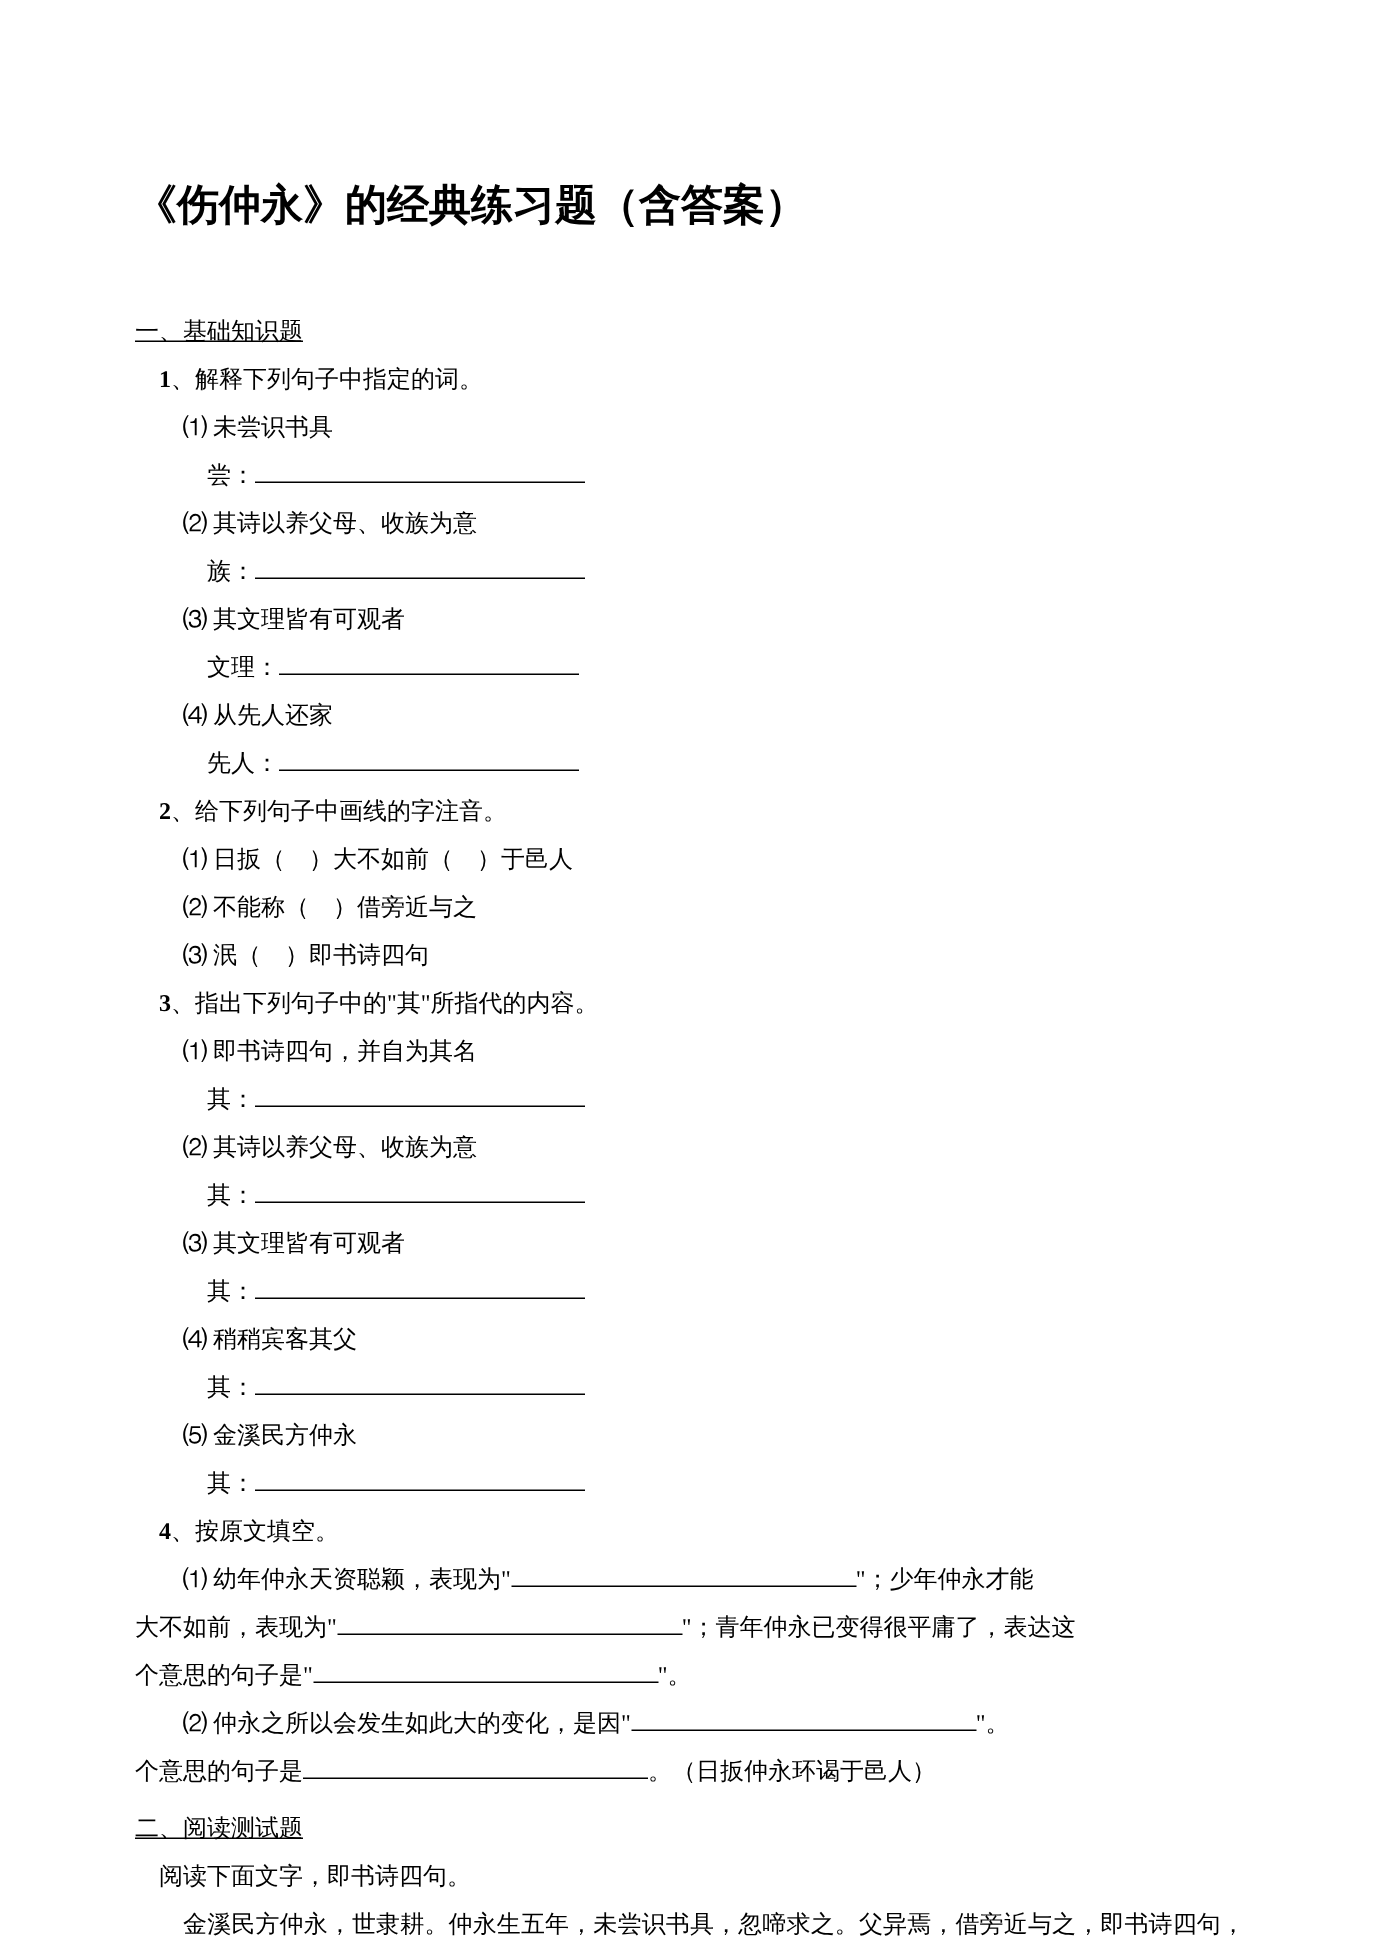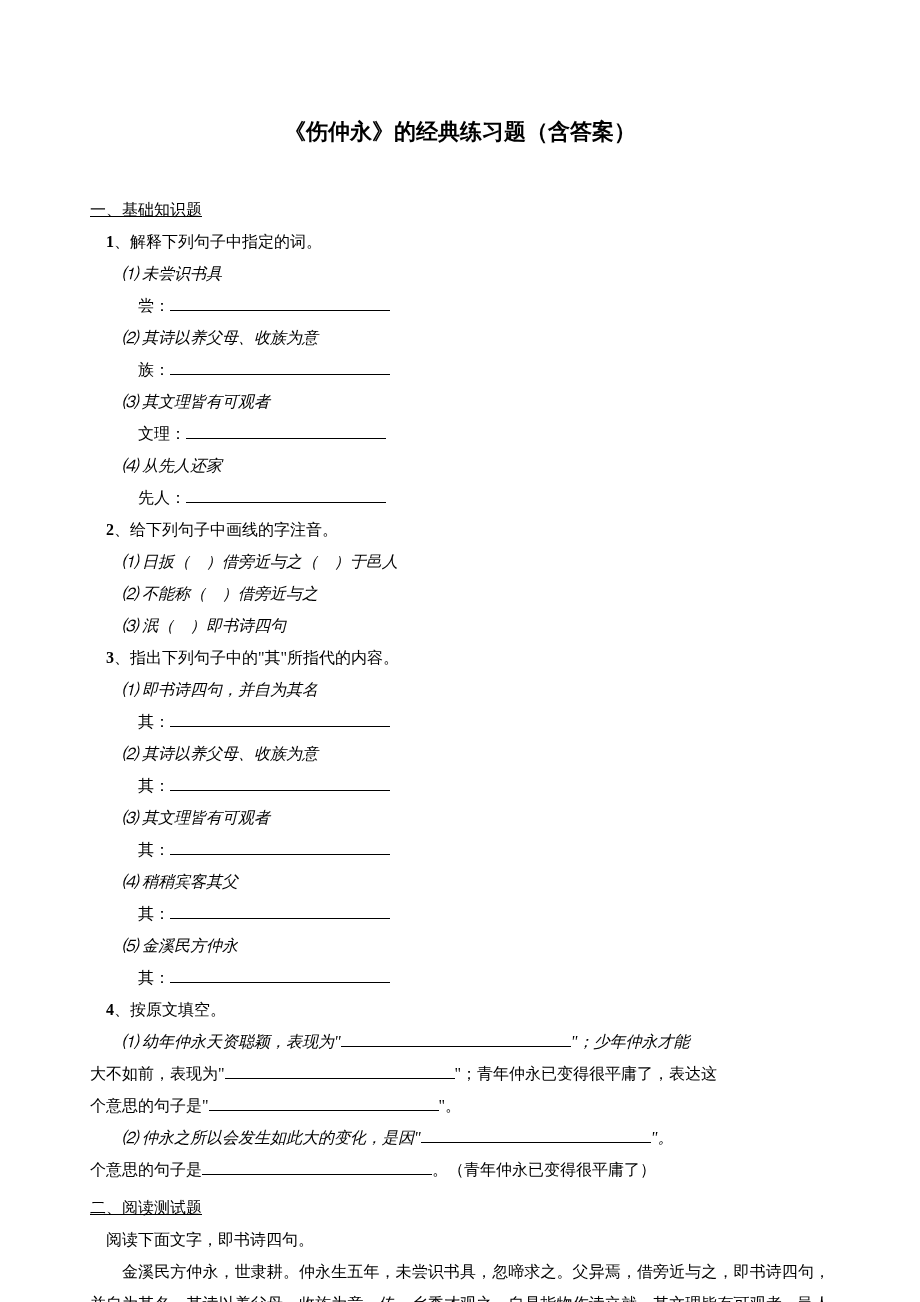--- a/index.html
+++ b/index.html
@@ -13,8 +13,8 @@
       line-height: 2.0;
     }
     .title {
-      text-align: center;
-      font-size: 22px;
+      text-align: left;
+      font-size: 28px;
       font-weight: bold;
       margin-bottom: 40px;
     }

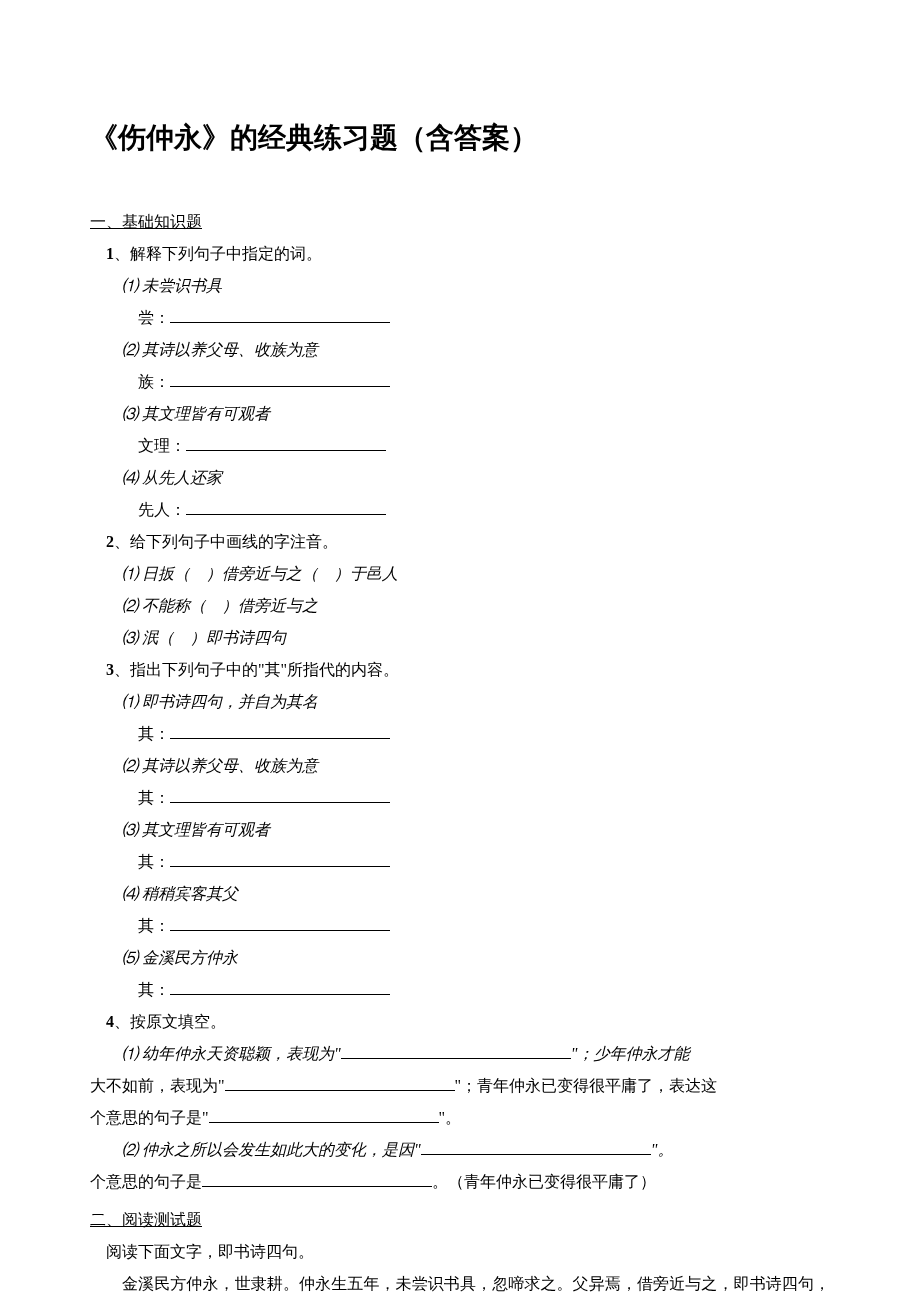--- a/index.html
+++ b/index.html
@@ -30,7 +30,6 @@
     .sub {
       text-indent: 1em;
       padding-left: 1em;
-      font-style: italic;
     }
     .blank-label {
       padding-left: 3em;

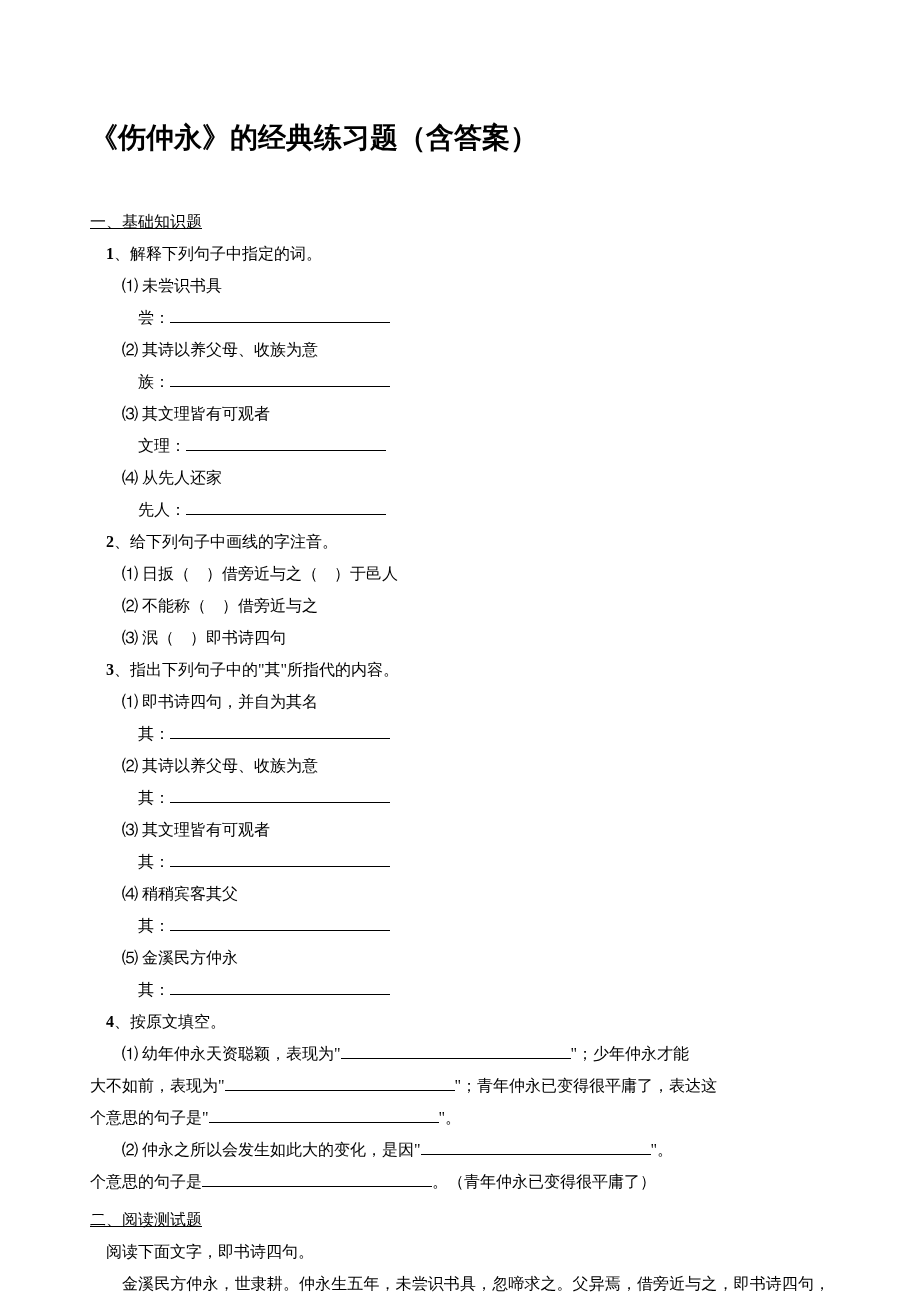--- a/index.html
+++ b/index.html
@@ -85,7 +85,7 @@
 <div class="q-head">
   <span class="q-num">2</span><span>、给下列句子中画线的字注音。</span>
 </div>
-<div class="sub">⑴ 日扳（　）借旁近与之（　）于邑人</div>
+<div class="sub">⑴ 日扳（　）大不如前（　）于邑人</div>
 <div class="sub">⑵ 不能称（　）借旁近与之</div>
 <div class="sub">⑶ 泯（　）即书诗四句</div>
 

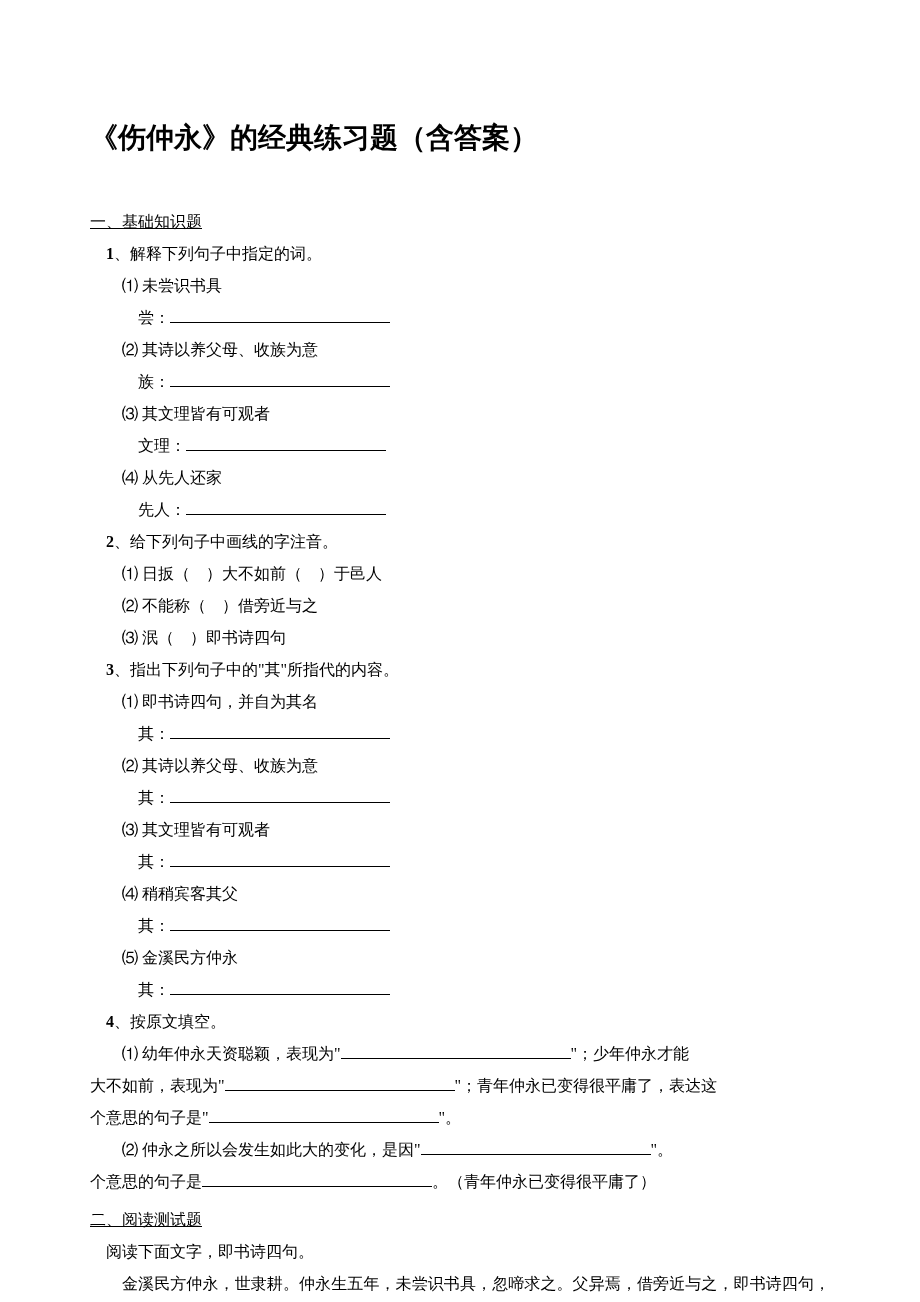--- a/index.html
+++ b/index.html
@@ -136,7 +136,7 @@
   <span>⑵ 仲永之所以会发生如此大的变化，是因"</span><span class="blank med"></span><span>"。</span>
 </div>
 <div>
-  <span>个意思的句子是</span><span class="blank long"></span><span>。（青年仲永已变得很平庸了）</span>
+  <span>个意思的句子是</span><span class="blank long"></span><span>。（日扳仲永环谒于邑人）</span>
 </div>
 
 <div class="section-head">二、阅读测试题</div>

